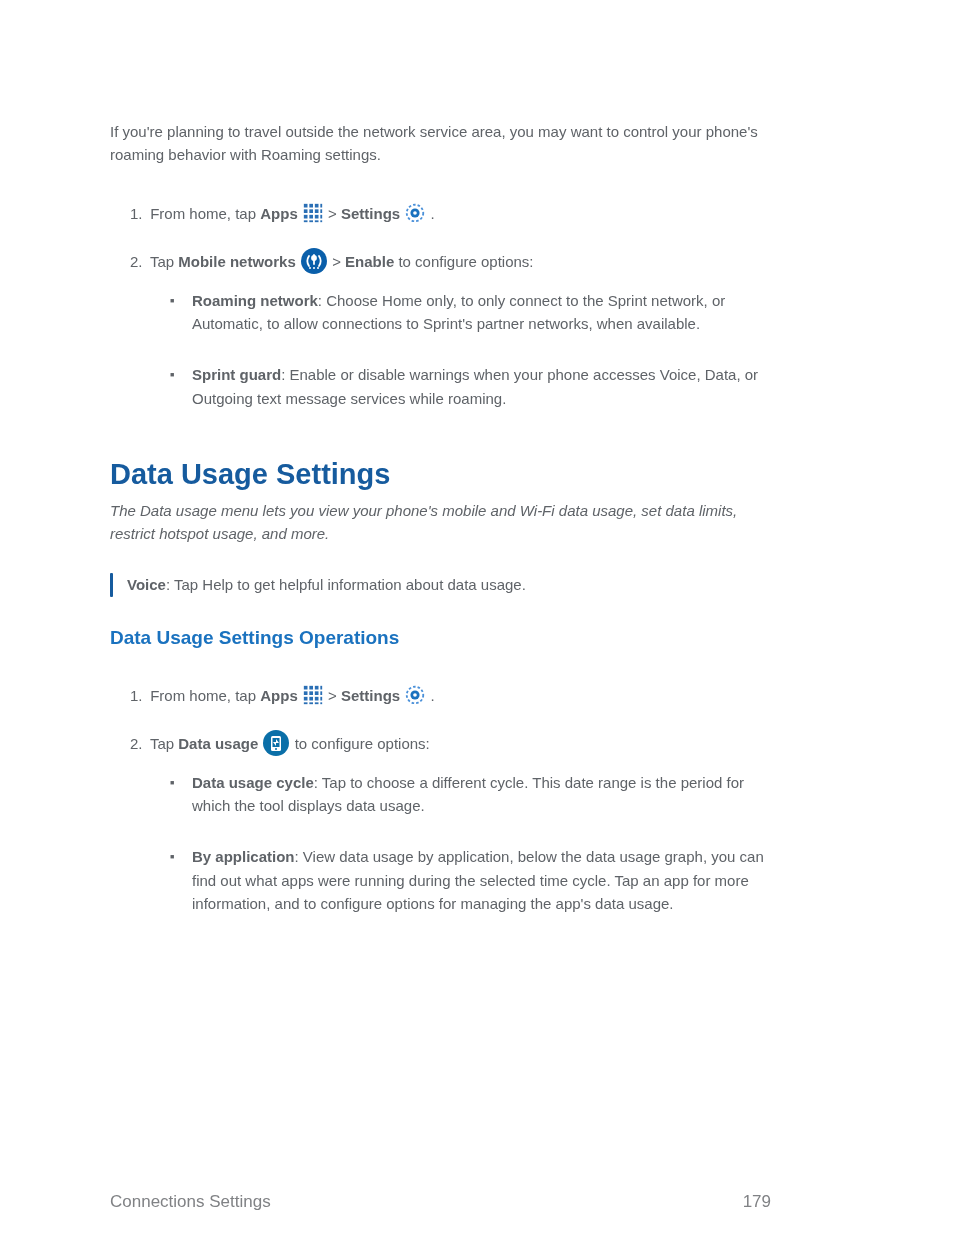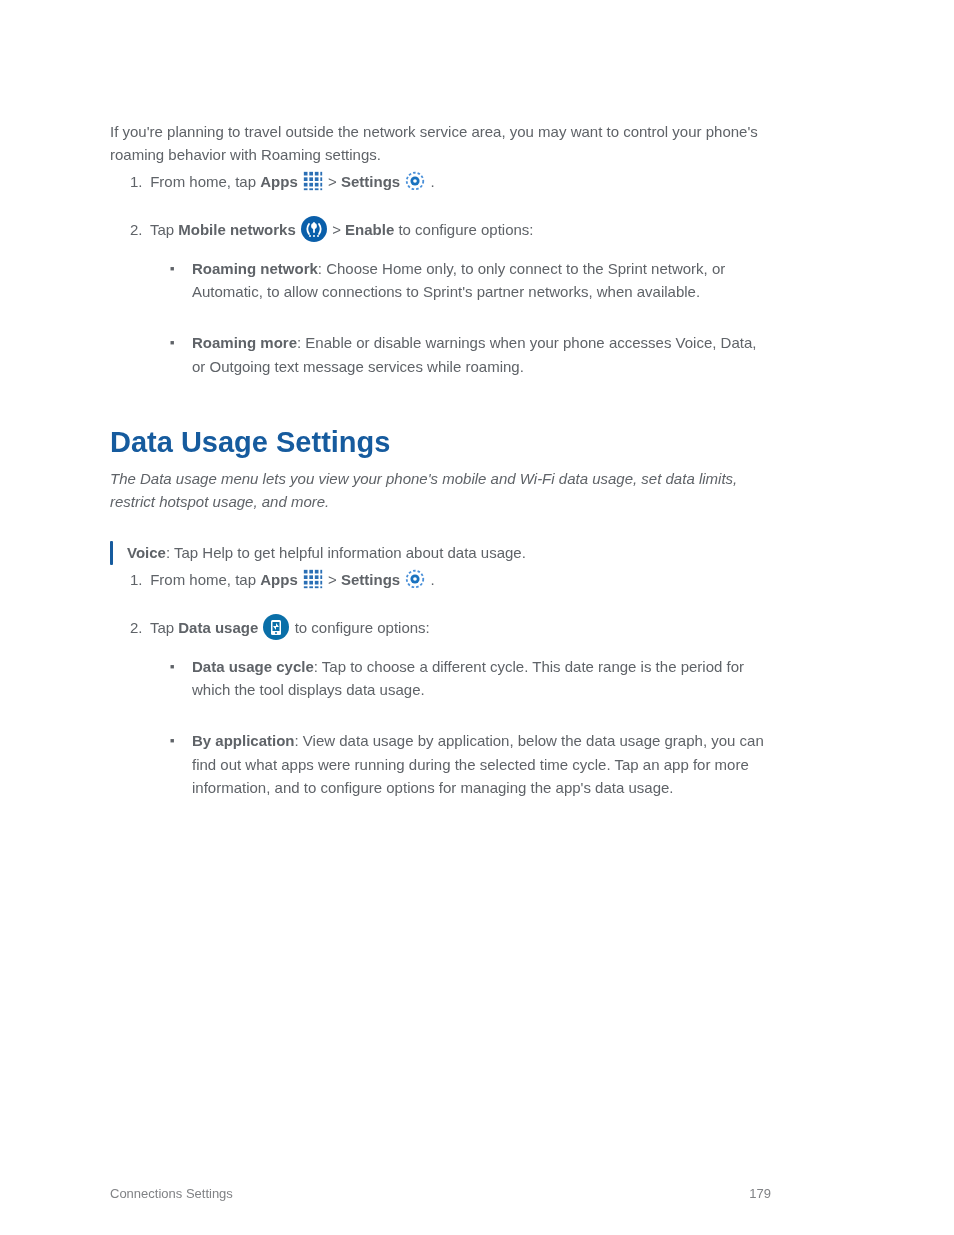--- a/index.html
+++ b/index.html
@@ -24,7 +24,7 @@
   }
   .step {
     margin-left: 20px;
-    margin-top: 3px;
+    margin-top: 35px;
   }
   .step .num {
     display: inline-block;

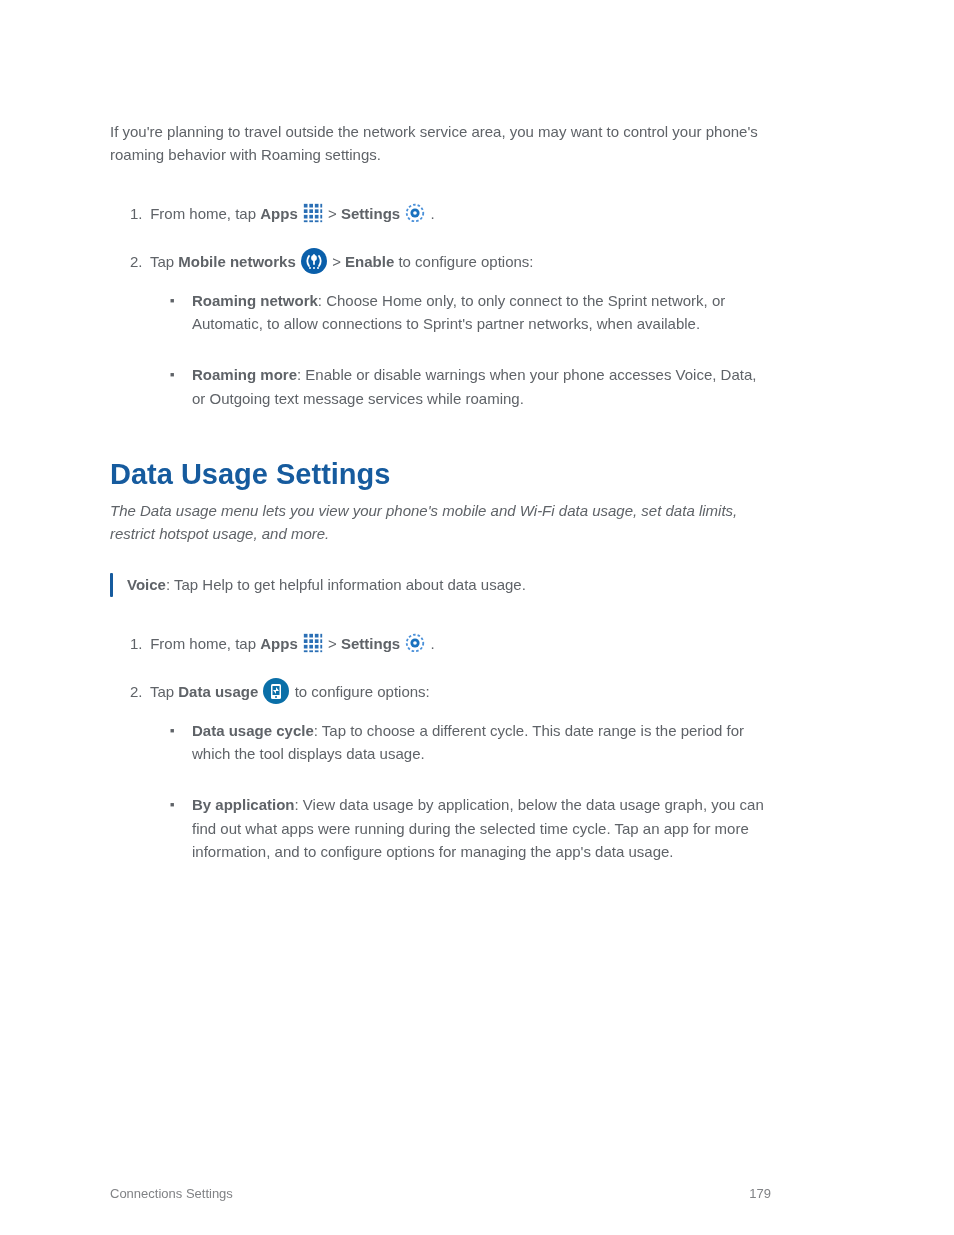--- a/index.html
+++ b/index.html
@@ -200,7 +200,7 @@
     <div class="bullet-row">
       <div class="bullet-marker">■</div>
       <div class="bullet-text">
-        <span class="bold">Roaming more</span><span>: Enable or disable warnings when your phone accesses Voice, Data, or Outgoing text message services while roaming.</span>
+        <span class="bold">Sprint guard</span><span>: Enable or disable warnings when your phone accesses Voice, Data, or Outgoing text message services while roaming.</span>
       </div>
     </div>
   </div>

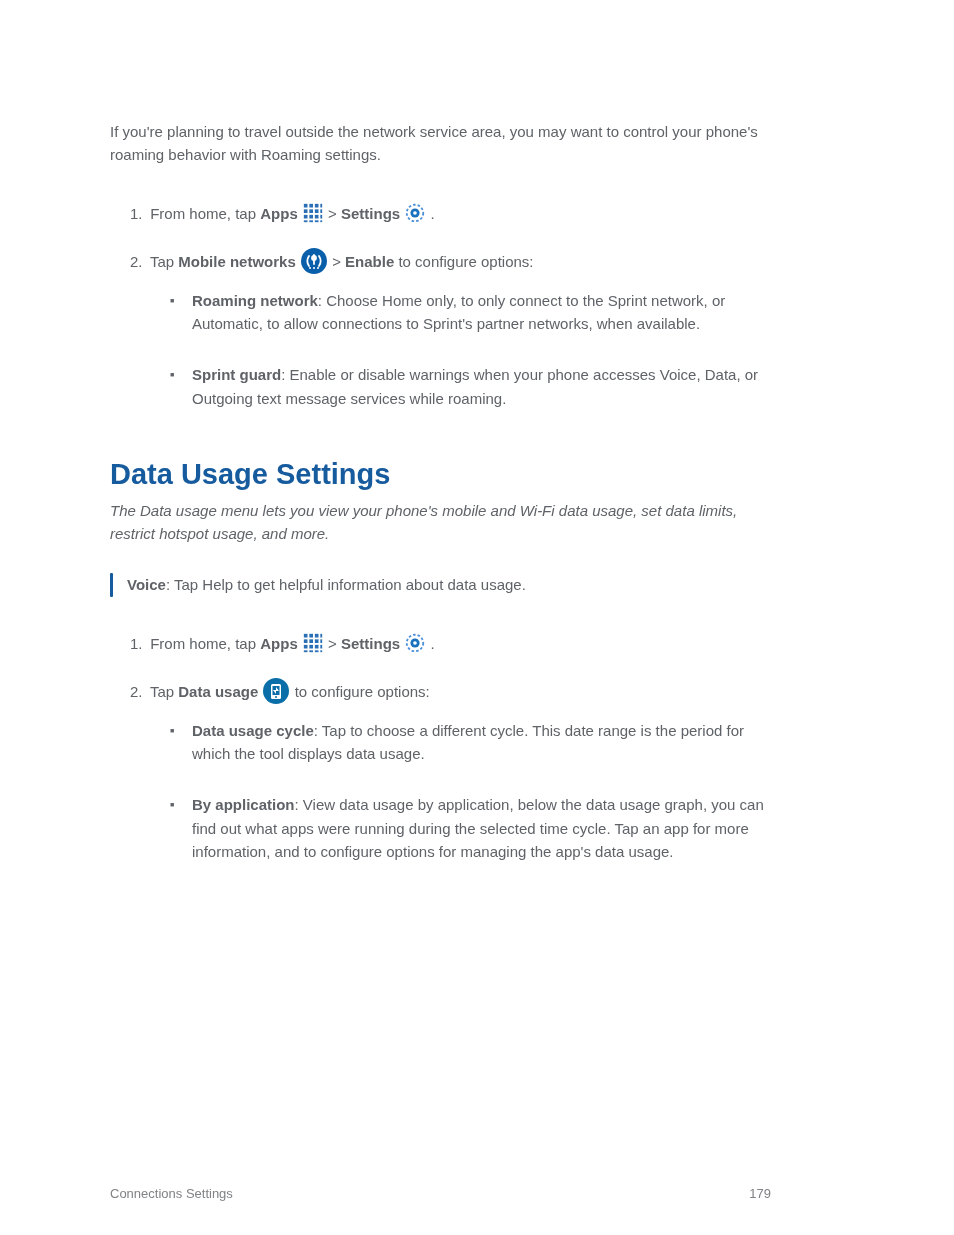--- a/index.html
+++ b/index.html
@@ -215,6 +215,7 @@
     </div>
   </div>
 
+  <div class="h3">Data Usage Settings Operations</div>
 
   <div class="para step">
     <span class="num">1. </span>

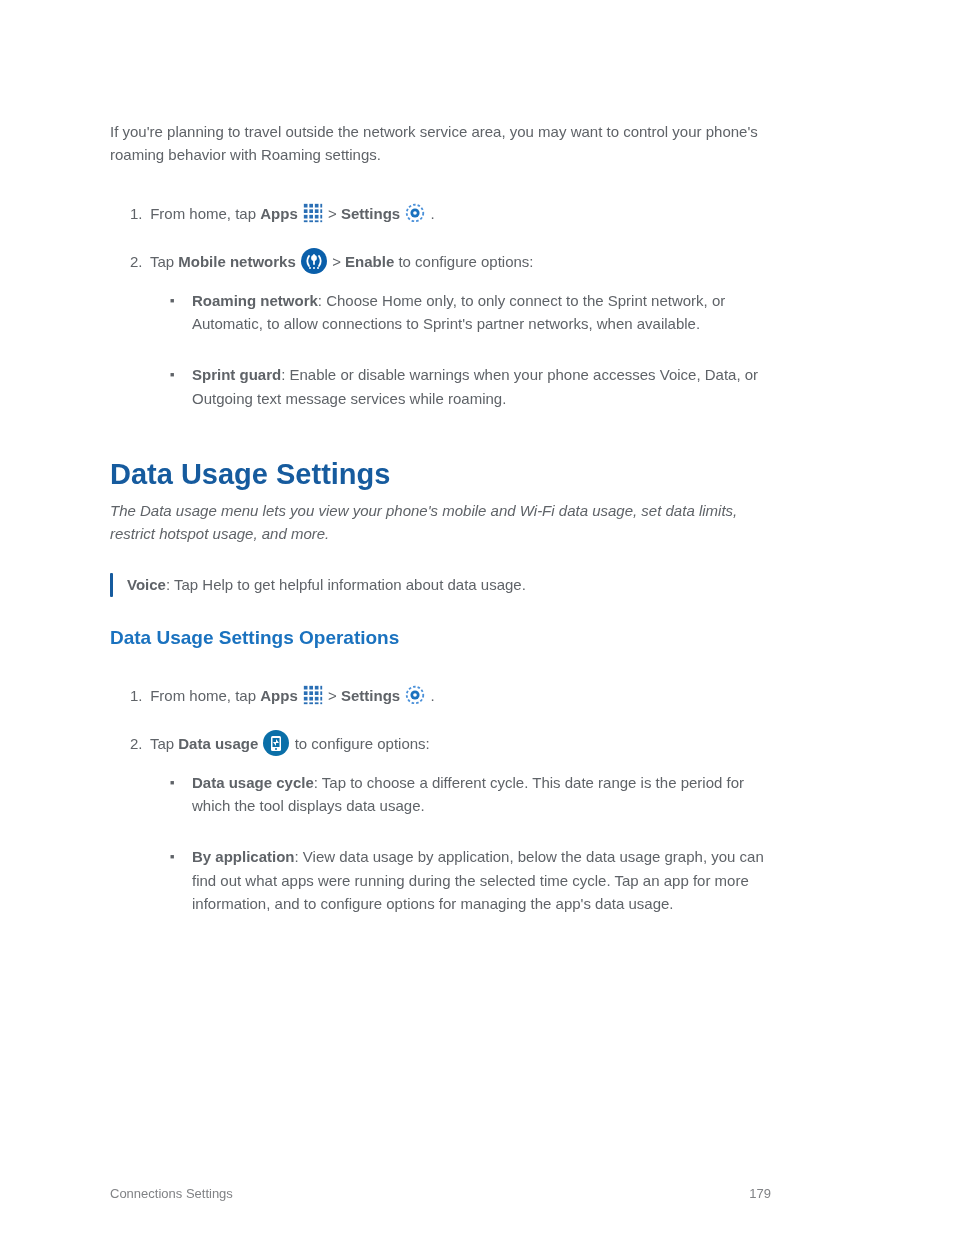--- a/index.html
+++ b/index.html
@@ -94,11 +94,11 @@
     position: absolute;
     left: 0;
     right: 0;
-    bottom: 34px;
+    bottom: 23px;
     display: flex;
     justify-content: space-between;
     padding: 0 100px 0 110px;
-    font-size: 13px;
+    font-size: 17px;
     color: #808285;
   }
   

